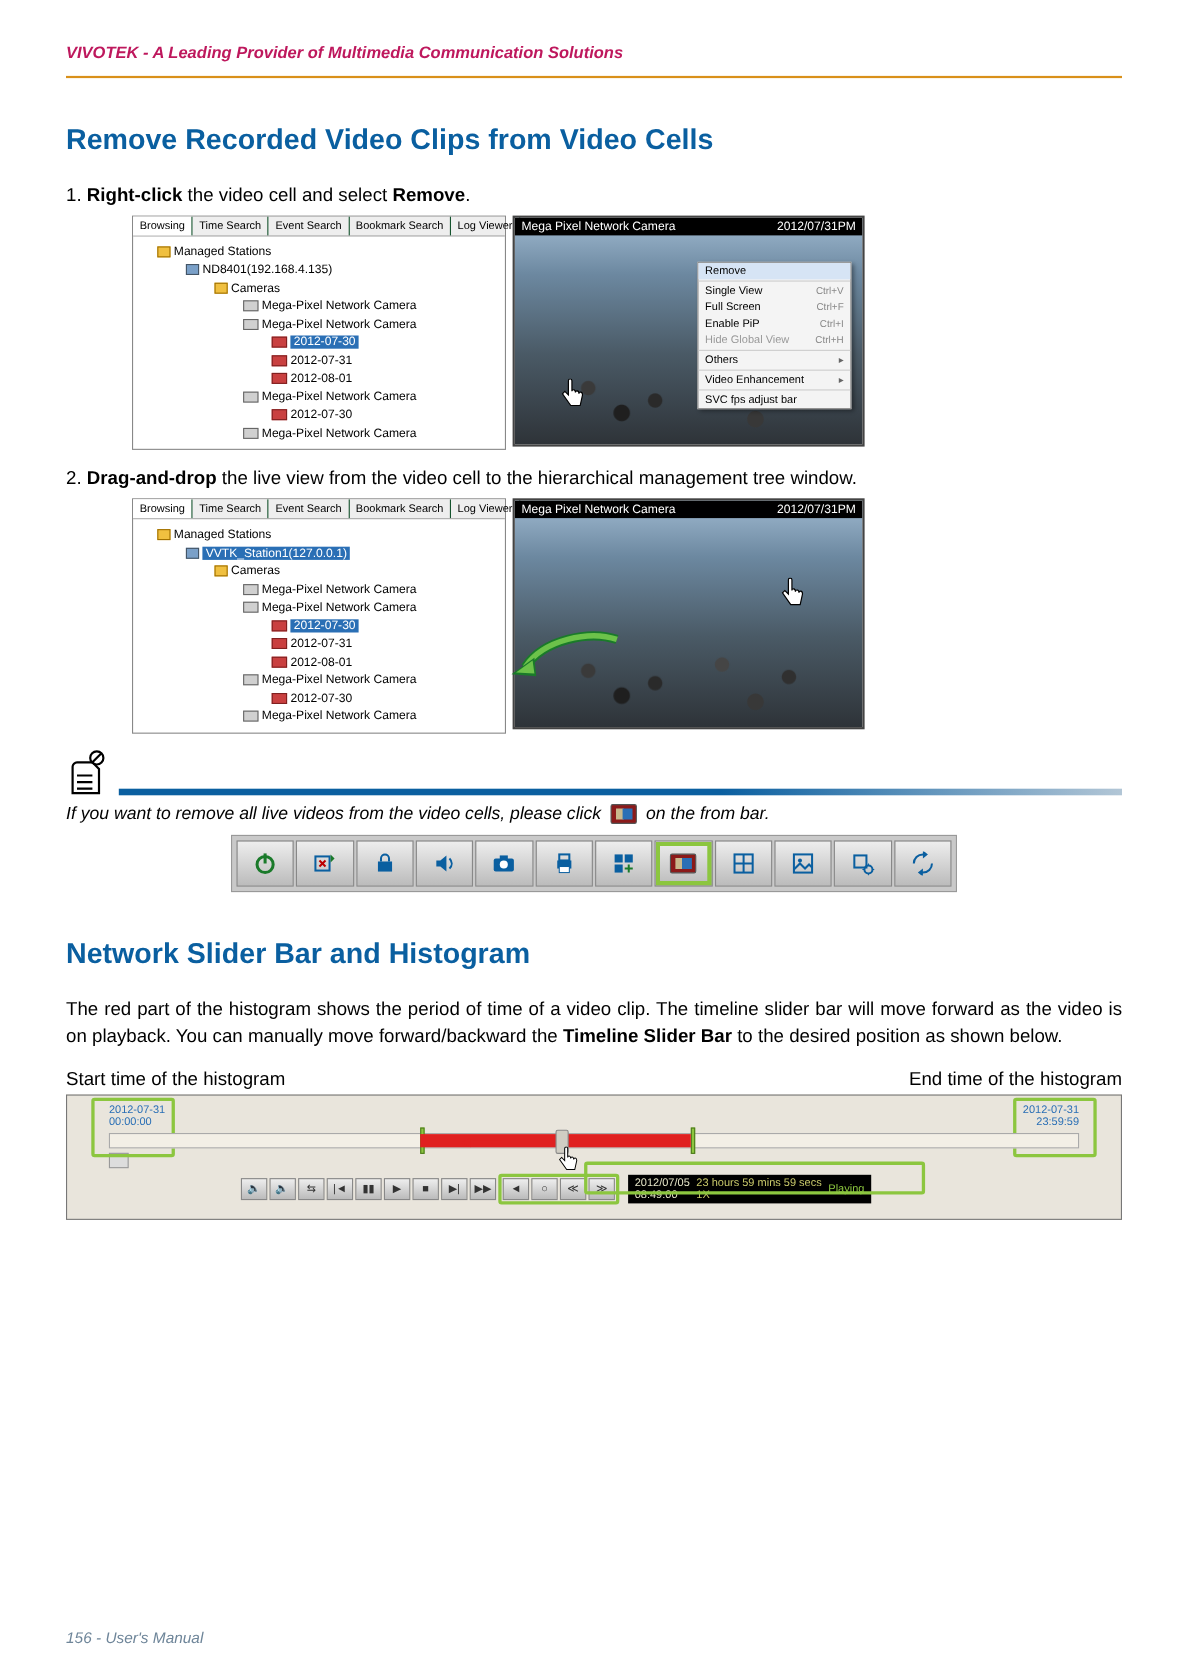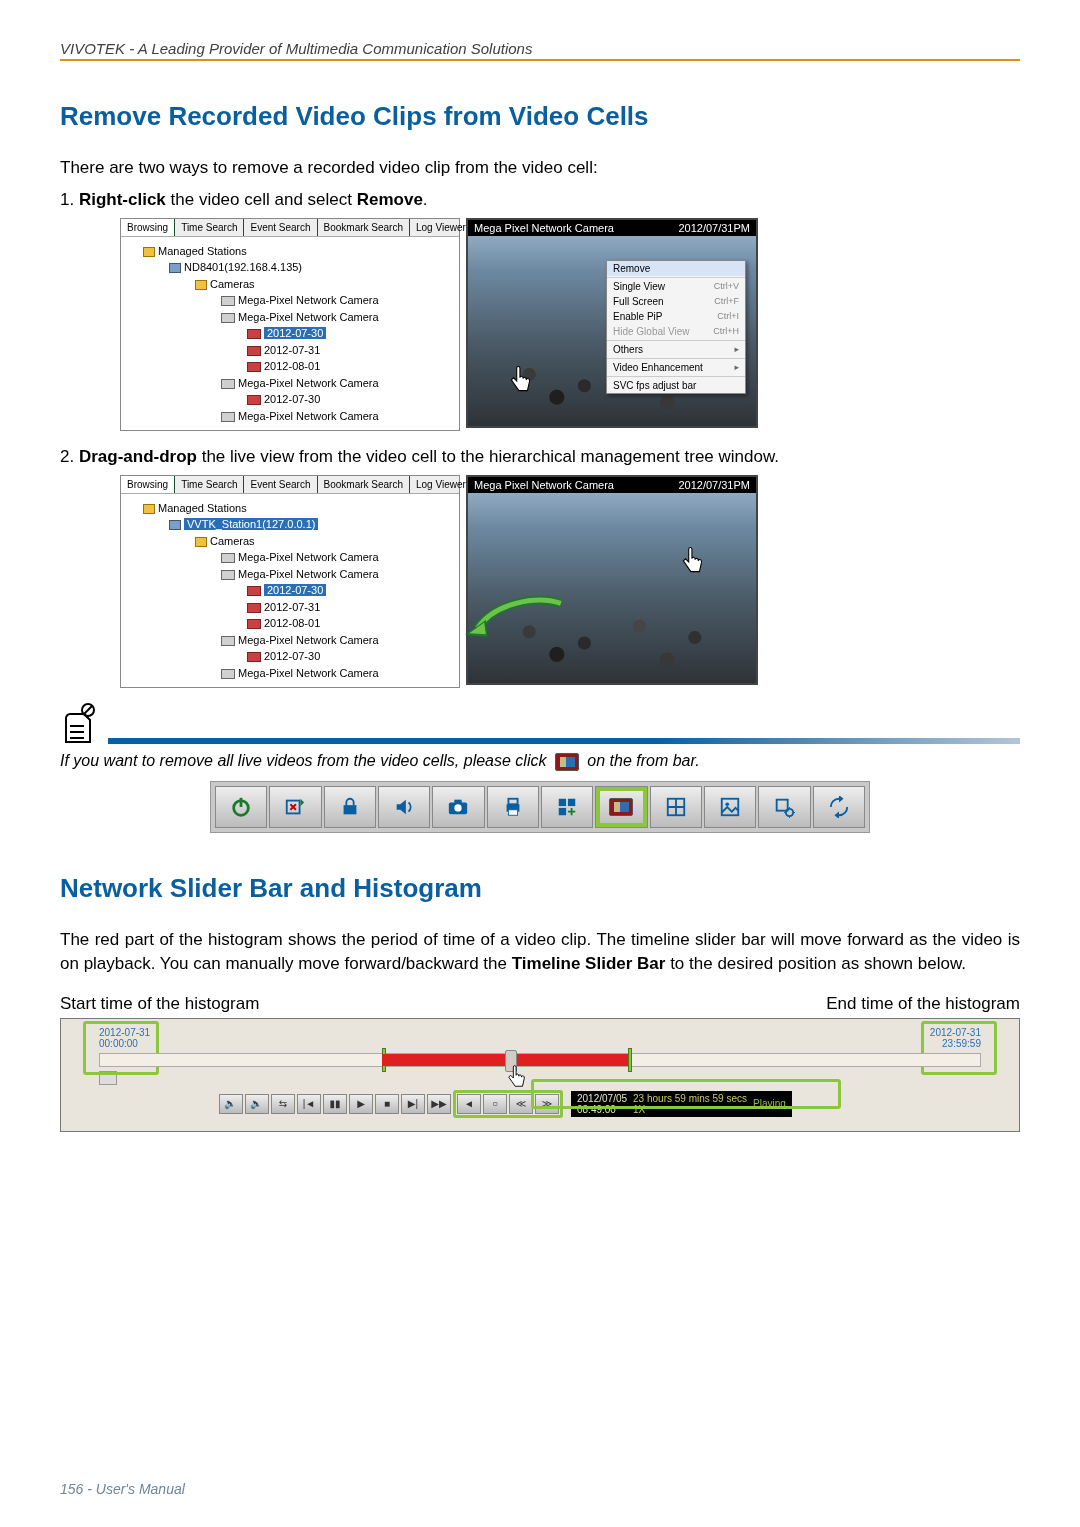--- a/index.html
+++ b/index.html
@@ -17,10 +17,10 @@
   }
   .header-text {
     font-style: italic;
-    font-weight: normal;
-    color: #404040;
+    font-weight: bold;
+    color: #be185d;
     font-size: 15px;
-    padding-bottom: 2px;
+    padding-bottom: 12px;
   }
   .header-rule {
     border: none;

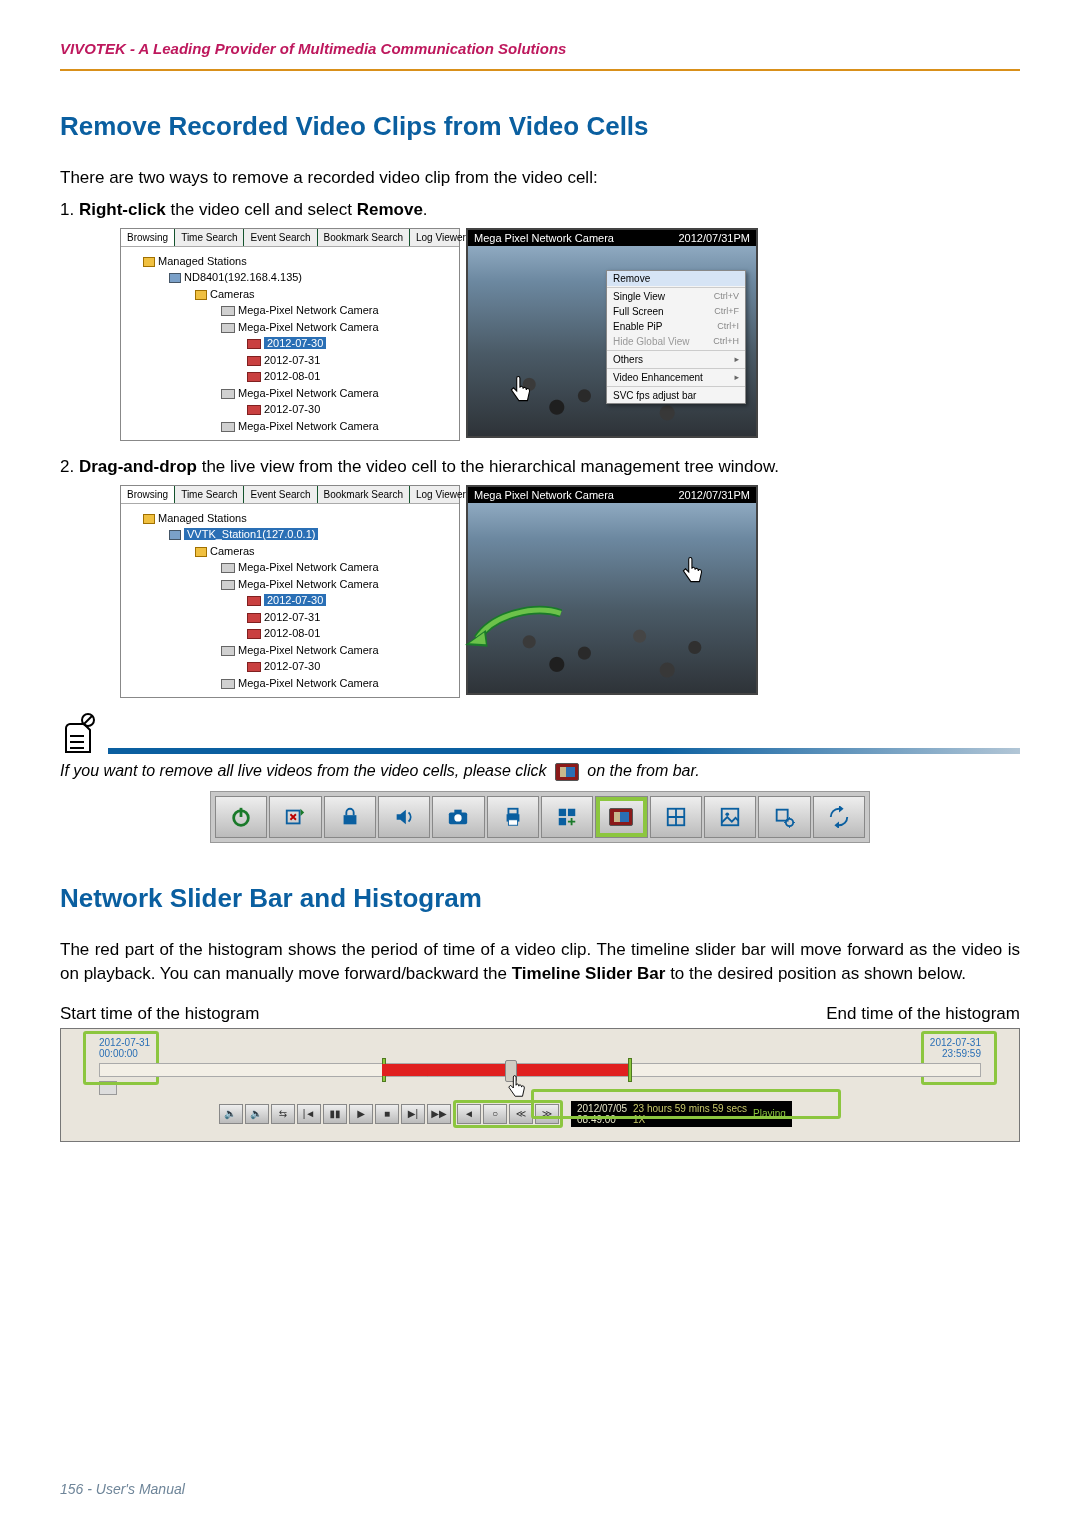--- a/index.html
+++ b/index.html
@@ -303,7 +303,6 @@
   <hr class="header-rule">
 
   <div class="section-title">Remove Recorded Video Clips from Video Cells</div>
-  <div class="body-text">There are two ways to remove a recorded video clip from the video cell:</div>
 
   <div class="list-item">
     <span>1. </span><b>Right-click</b><span> the video cell and select </span><b>Remove</b><span>.</span>

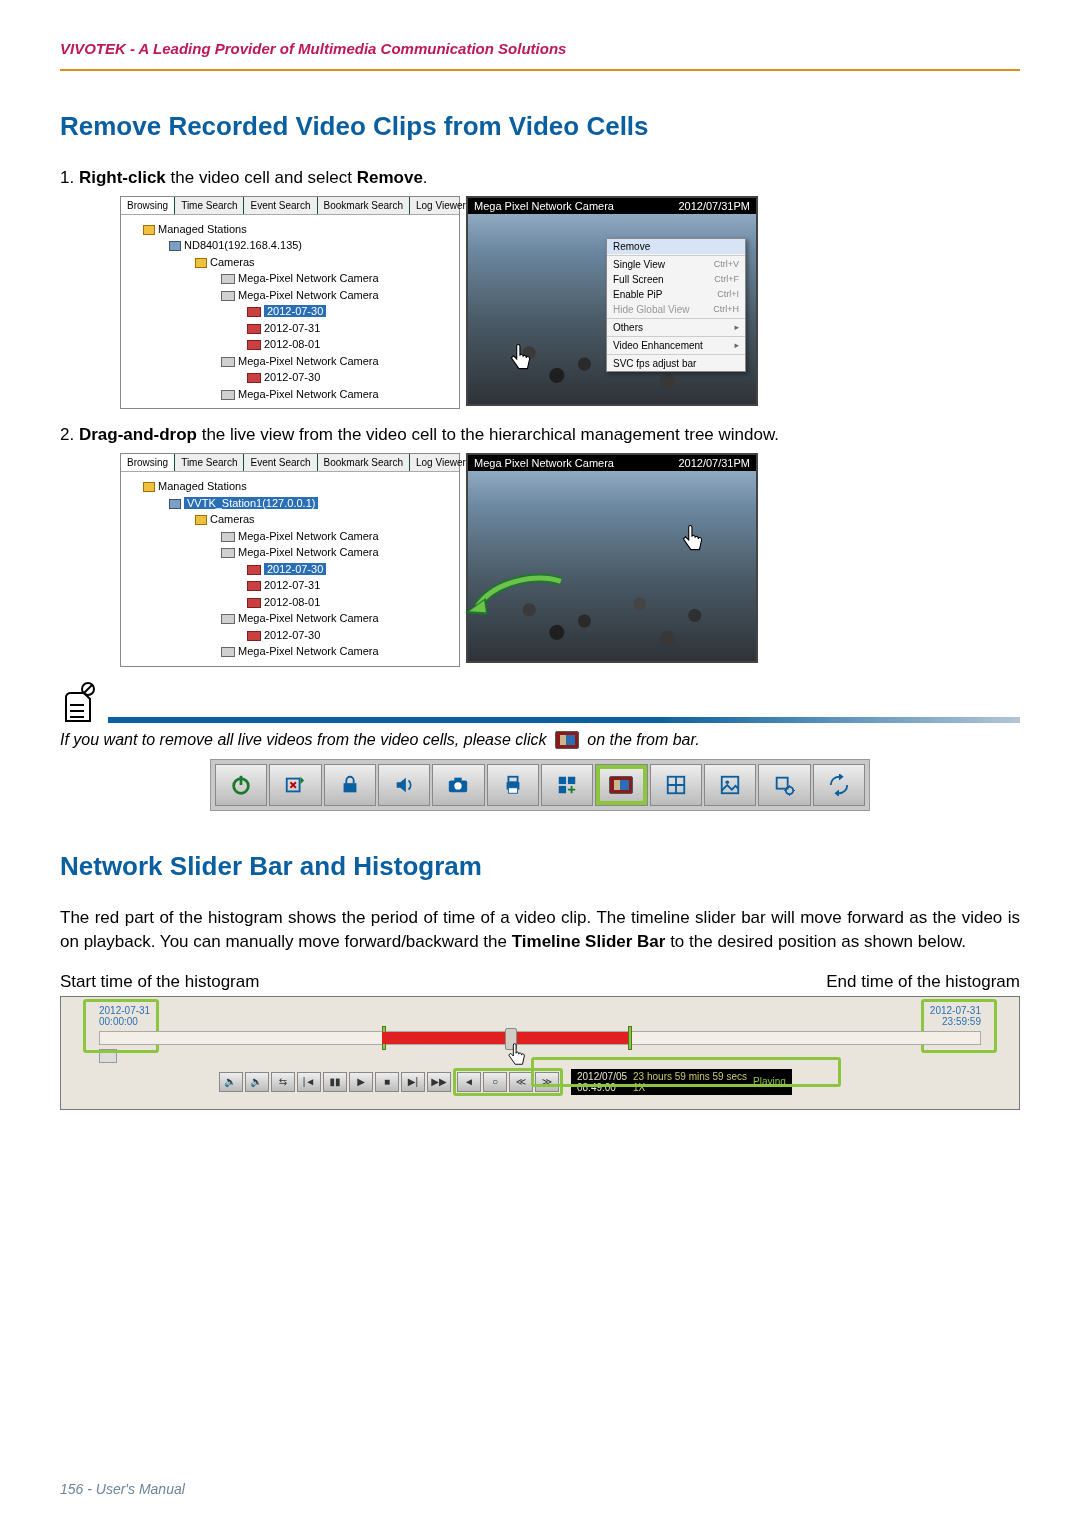--- a/index.html
+++ b/index.html
@@ -146,7 +146,7 @@
   .ic-date { background:#c94040; border-color:#802020; width:14px;}
   .sel { background:#2a6fb5; color:#fff; padding:0 3px;}
   .video-cell {
-    width: 292px;
+    width: 320px;
     height: 210px;
     border:2px solid #444;
     background: linear-gradient(#9fb9d0 0%, #6c88a0 25%, #4a5a66 60%, #2e3338 100%);

